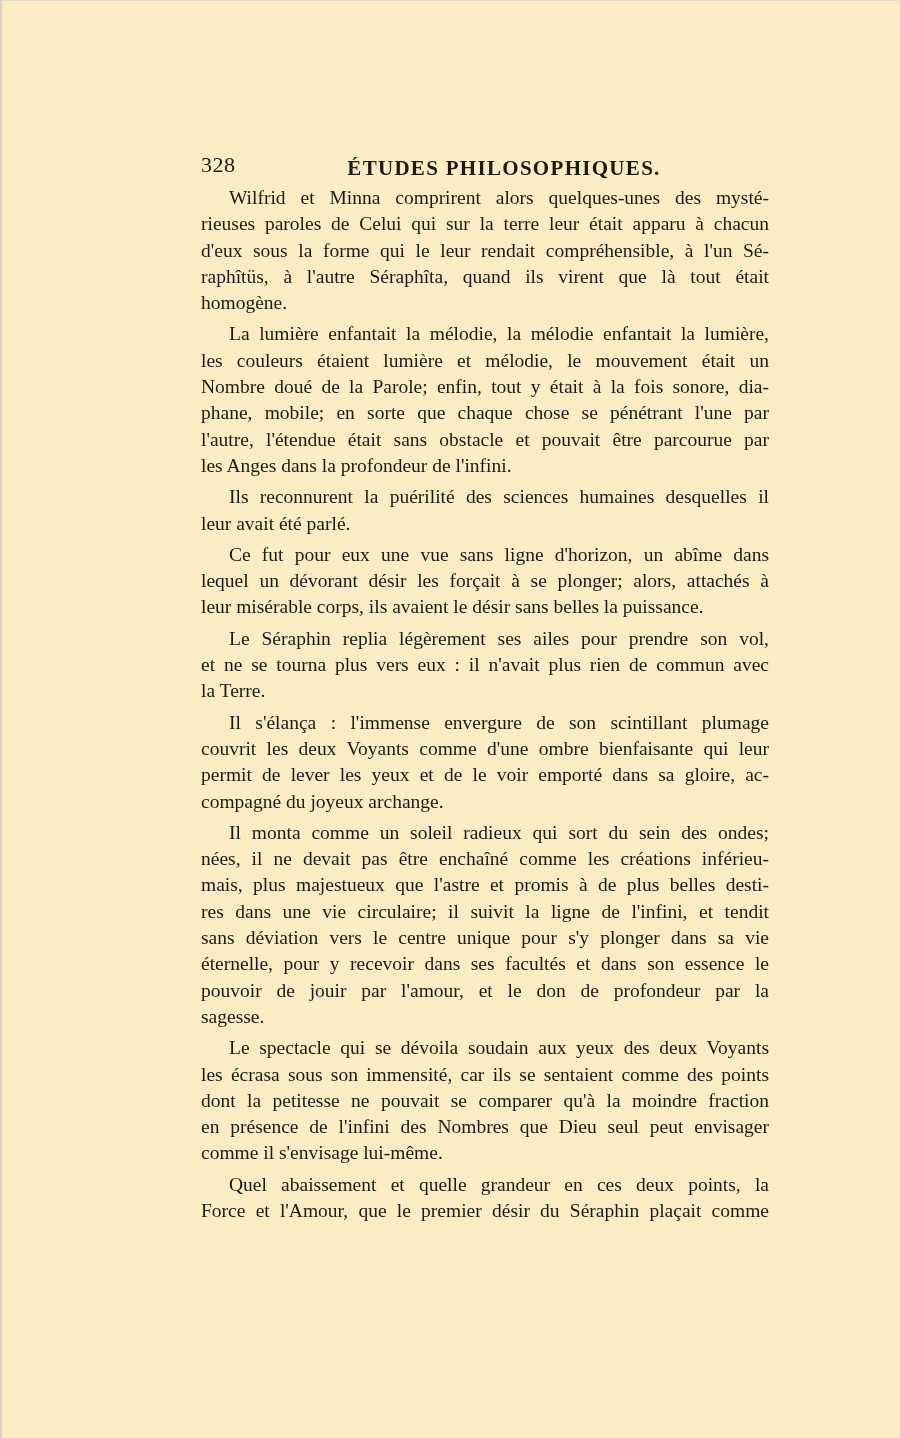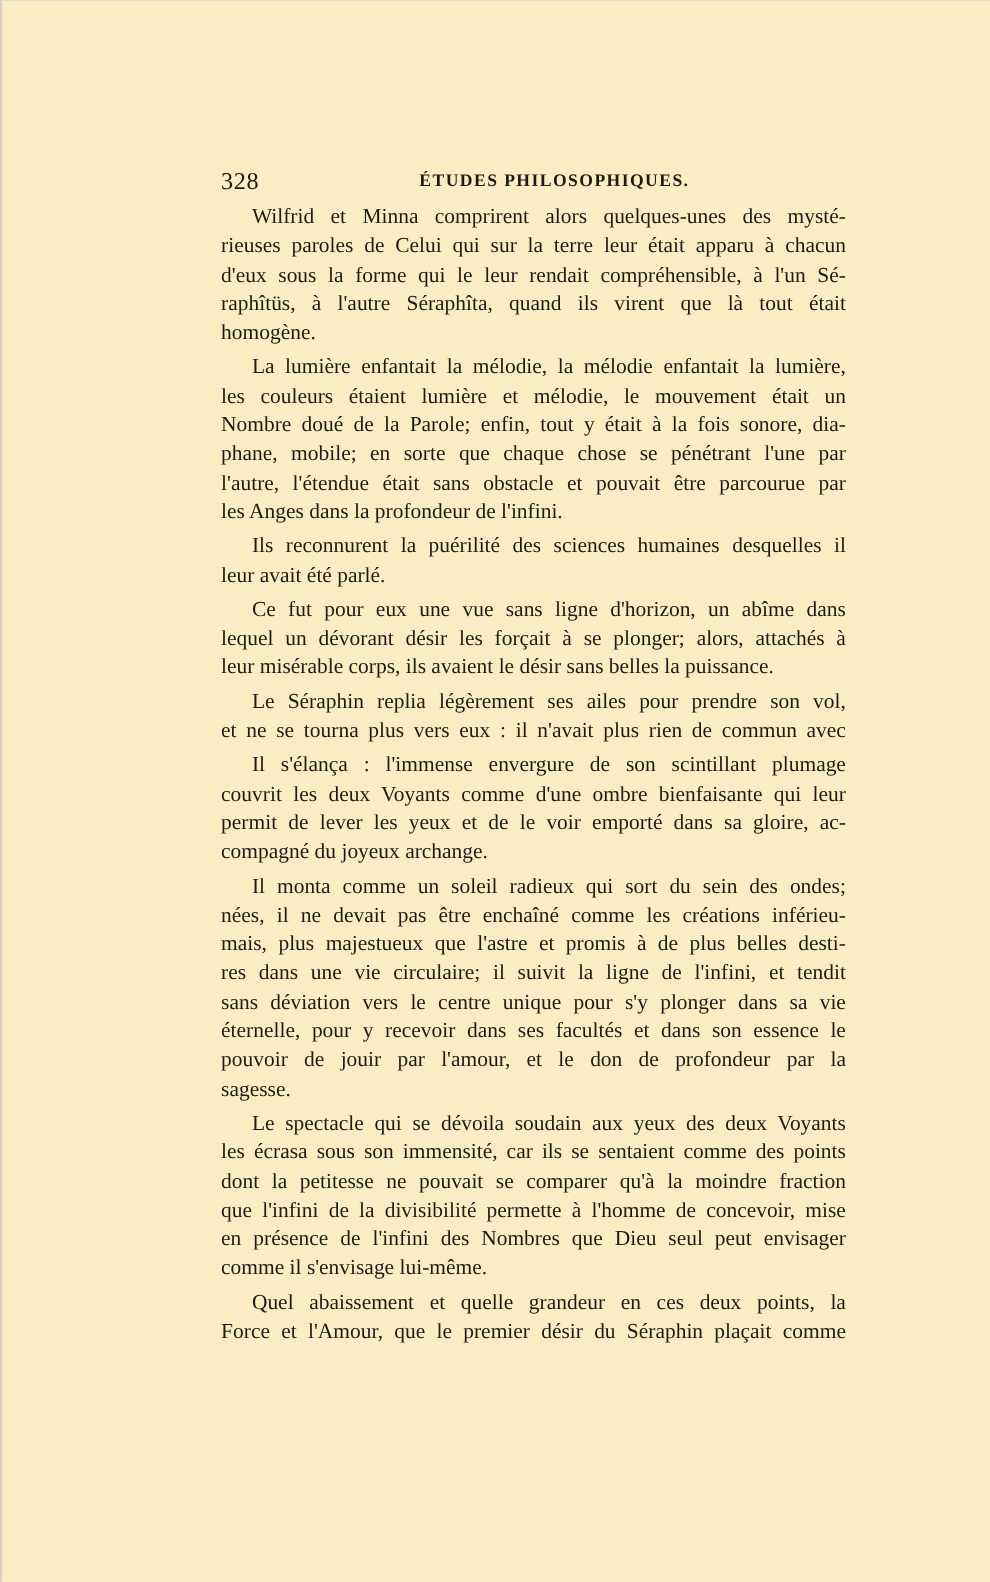--- a/index.html
+++ b/index.html
@@ -27,7 +27,7 @@
     }
     .running-head {
       position: absolute; left: 0; right: 0; top: 4px; text-align: center;
-      font-size: 16px; font-weight: bold; letter-spacing: 1.3px;
+      font-size: 21px; font-weight: bold; letter-spacing: 1.3px;
       padding-left: 26px;
     }
     .body-text {

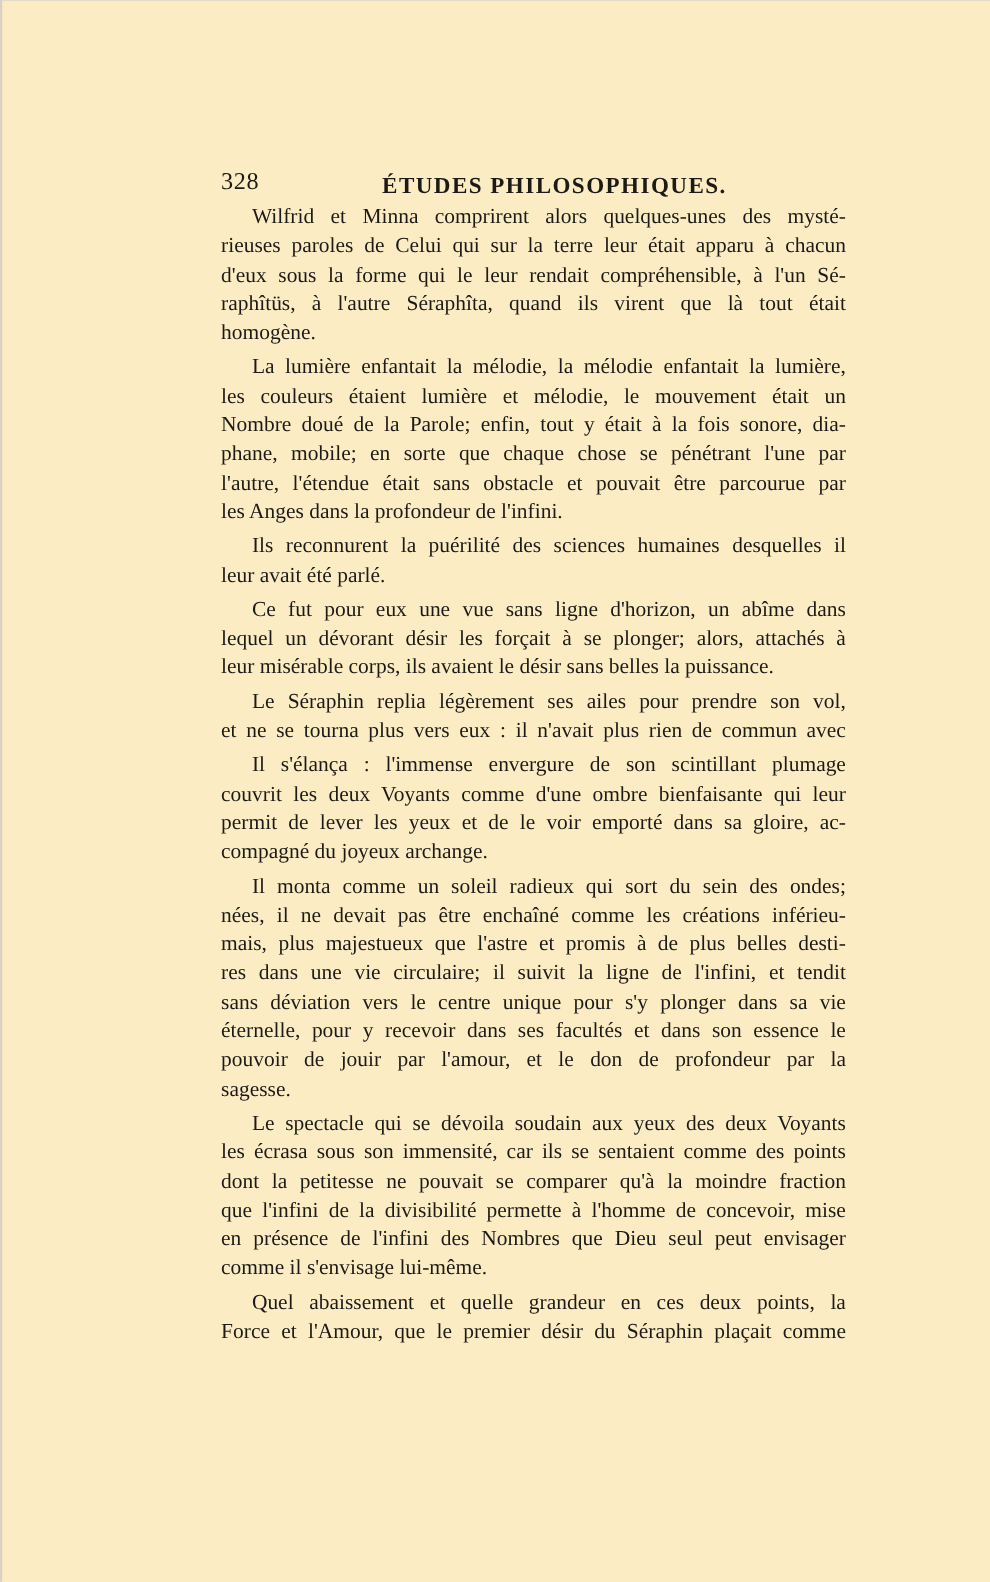--- a/index.html
+++ b/index.html
@@ -88,6 +88,7 @@
     <div class="para">
       <span class="line" style="text-indent: 28px;">Le Séraphin replia légèrement ses ailes pour prendre son vol,</span>
       <span class="line" style="text-indent: 0px;">et ne se tourna plus vers eux : il n'avait plus rien de commun avec</span>
+      <span class="line last" style="text-indent: 0px;">la Terre.</span>
     </div>
     <div class="para">
       <span class="line" style="text-indent: 28px;">Il s'élança : l'immense envergure de son scintillant plumage</span>

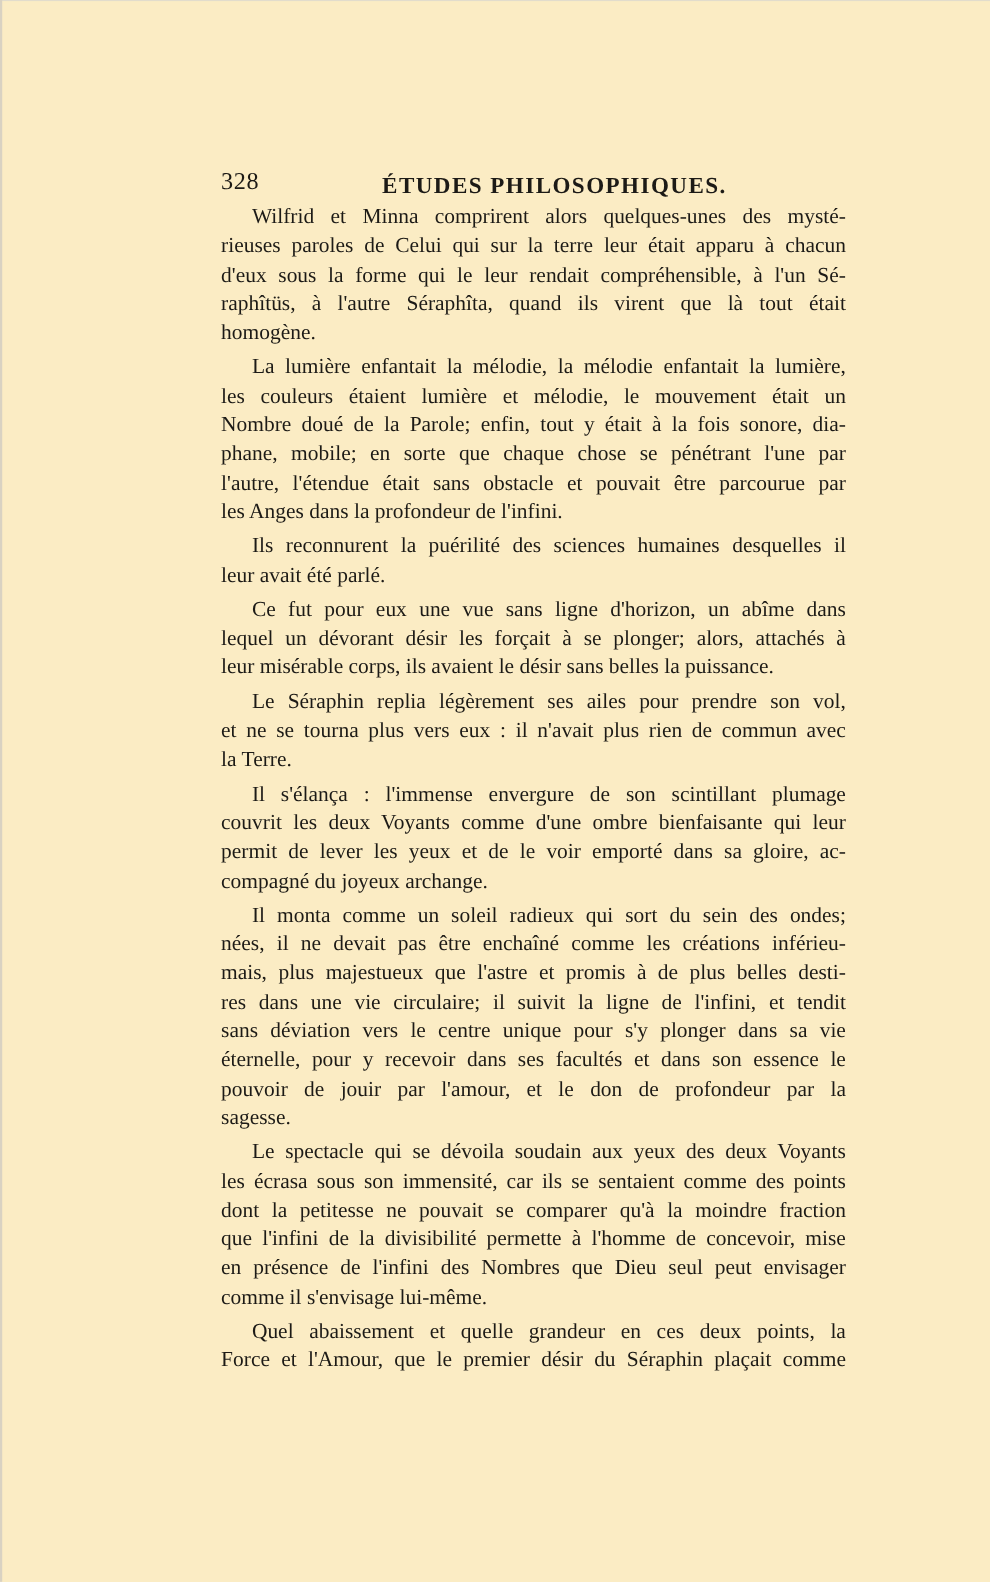--- a/index.html
+++ b/index.html
@@ -110,7 +110,6 @@
       <span class="line" style="text-indent: 28px;">Le spectacle qui se dévoila soudain aux yeux des deux Voyants</span>
       <span class="line" style="text-indent: 0px;">les écrasa sous son immensité, car ils se sentaient comme des points</span>
       <span class="line" style="text-indent: 0px;">dont la petitesse ne pouvait se comparer qu'à la moindre fraction</span>
-      <span class="line" style="text-indent: 0px;">que l'infini de la divisibilité permette à l'homme de concevoir, mise</span>
       <span class="line" style="text-indent: 0px;">en présence de l'infini des Nombres que Dieu seul peut envisager</span>
       <span class="line last" style="text-indent: 0px;">comme il s'envisage lui-même.</span>
     </div>

